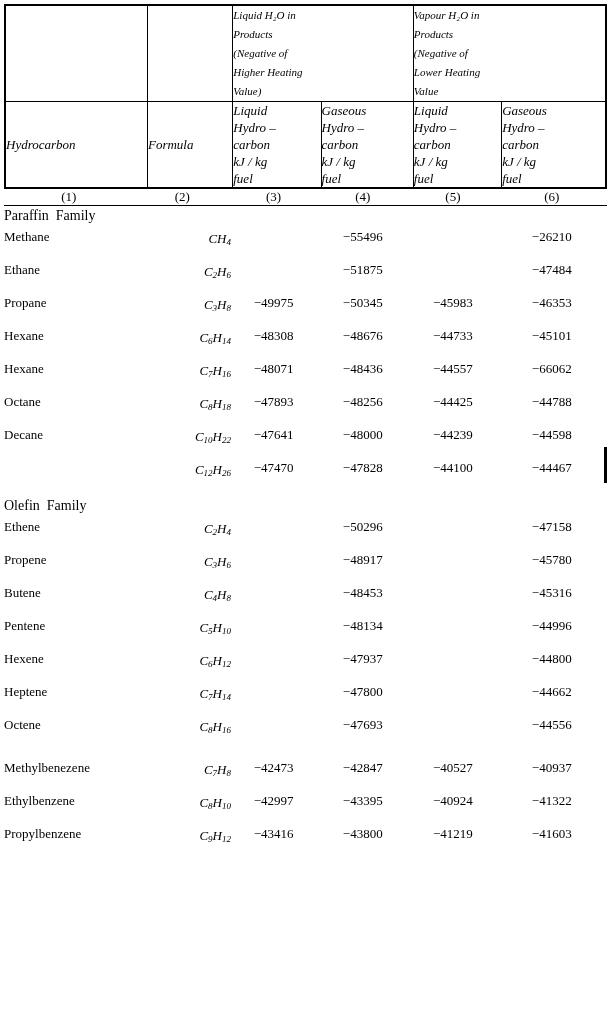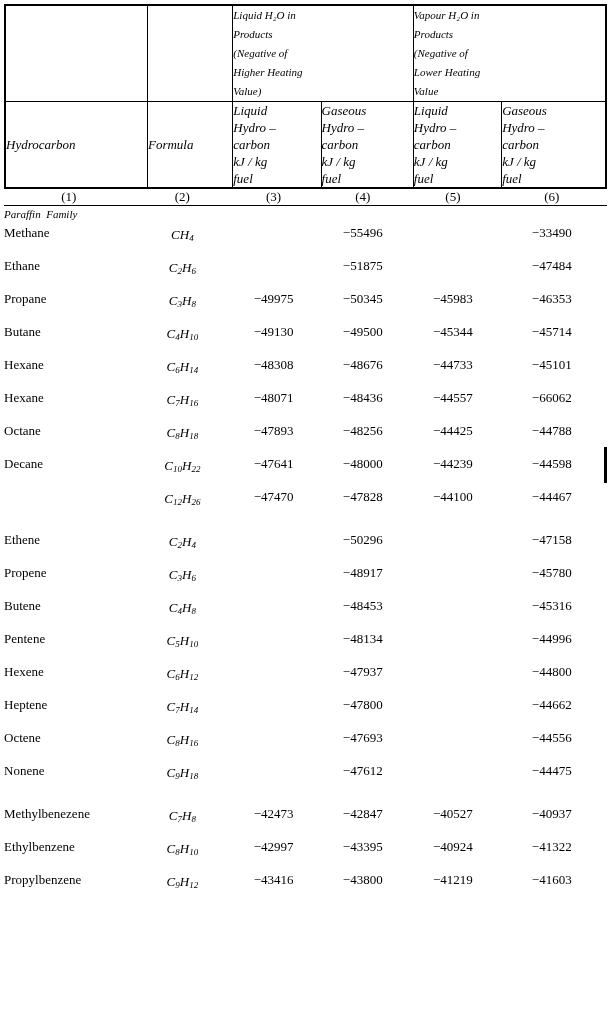--- a/index.html
+++ b/index.html
@@ -93,8 +93,7 @@
     vertical-align: top;
   }
   .famrow td {
-    font-style: italic;
-    font-size: 11px;
+    font-size: 14px;
     padding: 6px 0 2px 6px;
     white-space: pre;
   }

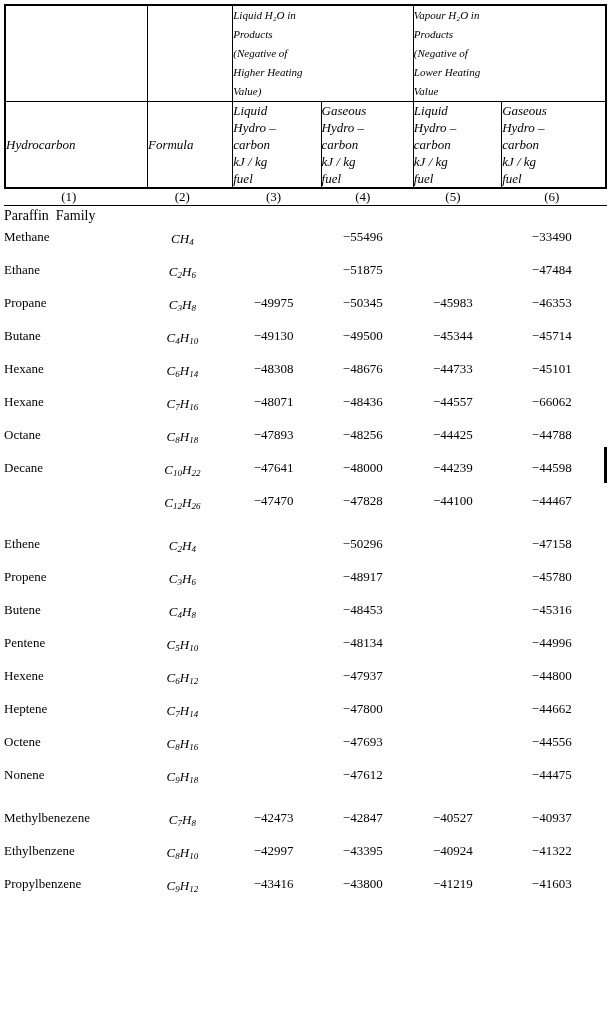--- a/index.html
+++ b/index.html
@@ -108,7 +108,7 @@
     font-size: 13px;
     height: 25px;
     line-height: 30px;
-    text-align: center;
+    text-align: right;
     padding-left: 18px;
     white-space: nowrap;
   }

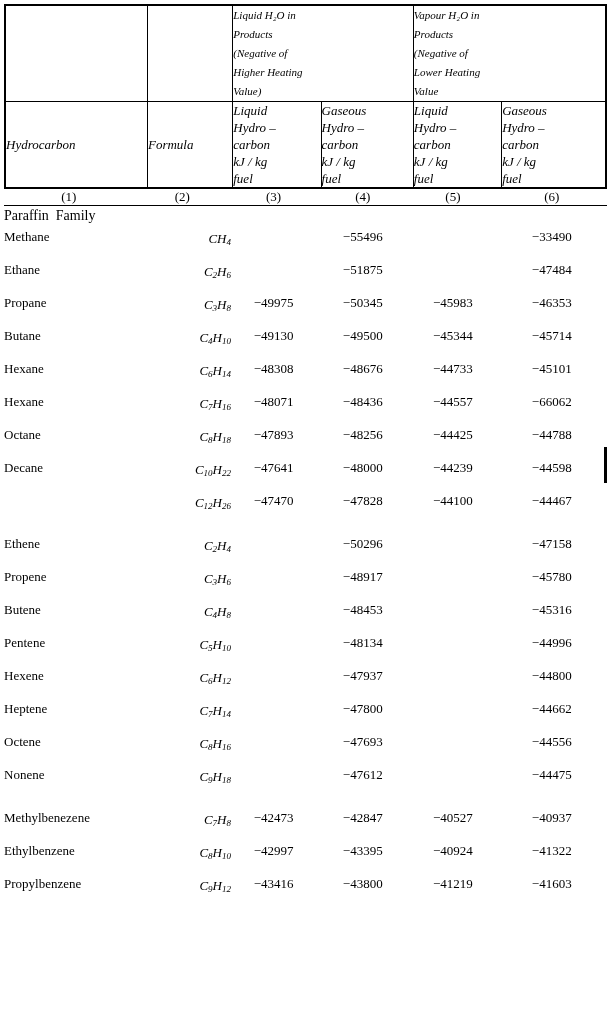--- a/index.html
+++ b/index.html
@@ -237,7 +237,7 @@
             <td class="val"></td>
             <td class="val">−55496</td>
             <td class="val"></td>
-            <td class="val">−33490</td>
+            <td class="val">−26210</td>
           </tr>
           <tr>
             <td class="name">Ethane</td>

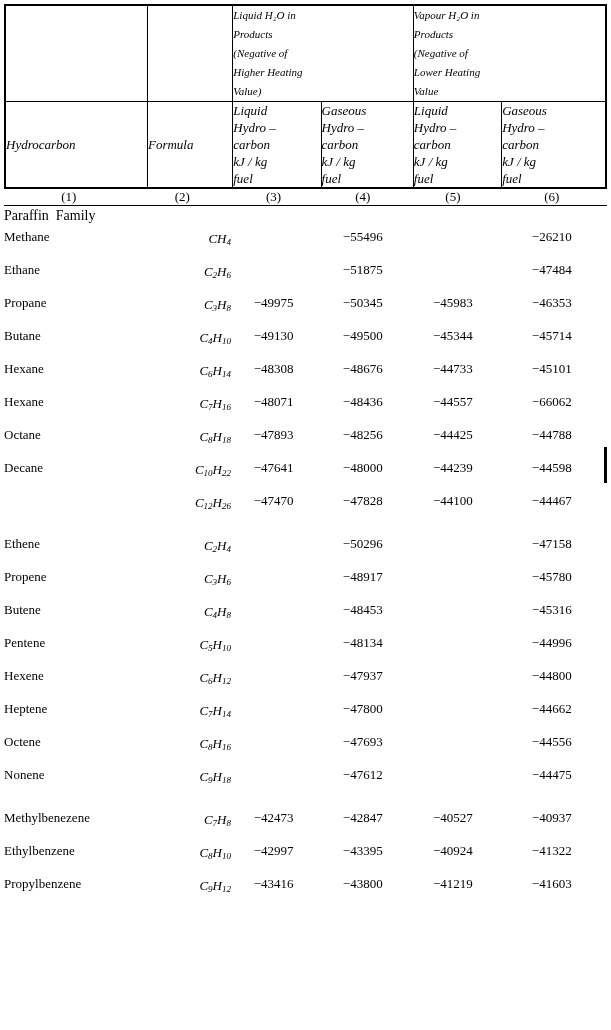--- a/index.html
+++ b/index.html
@@ -256,14 +256,6 @@
             <td class="val">−46353</td>
           </tr>
           <tr>
-            <td class="name">Butane</td>
-            <td class="formula">C<sub>4</sub>H<sub>10</sub></td>
-            <td class="val">−49130</td>
-            <td class="val">−49500</td>
-            <td class="val">−45344</td>
-            <td class="val">−45714</td>
-          </tr>
-          <tr>
             <td class="name">Hexane</td>
             <td class="formula">C<sub>6</sub>H<sub>14</sub></td>
             <td class="val">−48308</td>

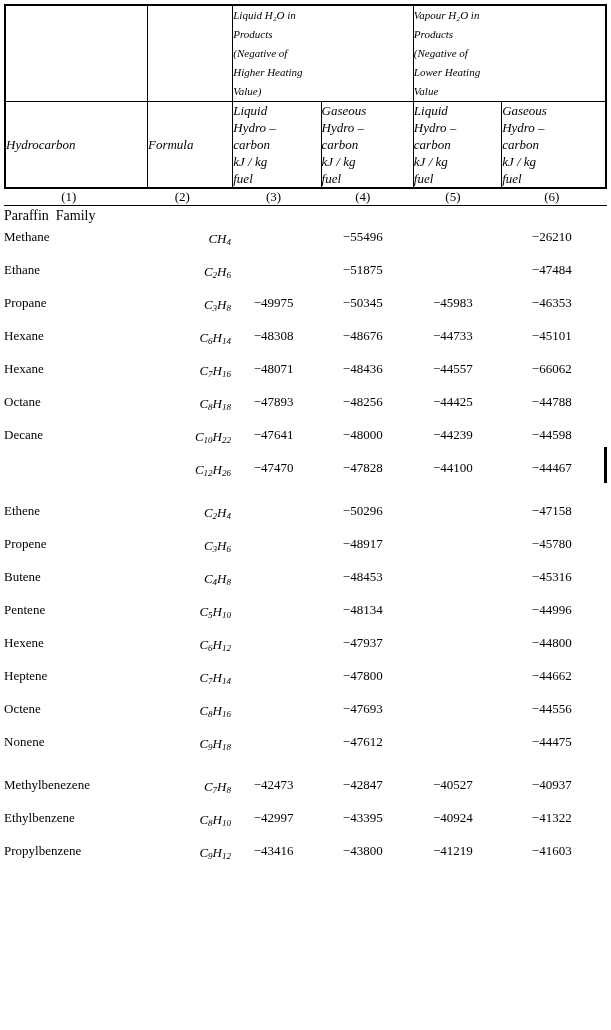--- a/index.html
+++ b/index.html
@@ -298,6 +298,9 @@
           <tr>
             <td colspan="6" class="gap"></td>
           </tr>
+          <tr class="famrow">
+            <td colspan="6">Olefin  Family</td>
+          </tr>
           <tr>
             <td class="name">Ethene</td>
             <td class="formula">C<sub>2</sub>H<sub>4</sub></td>

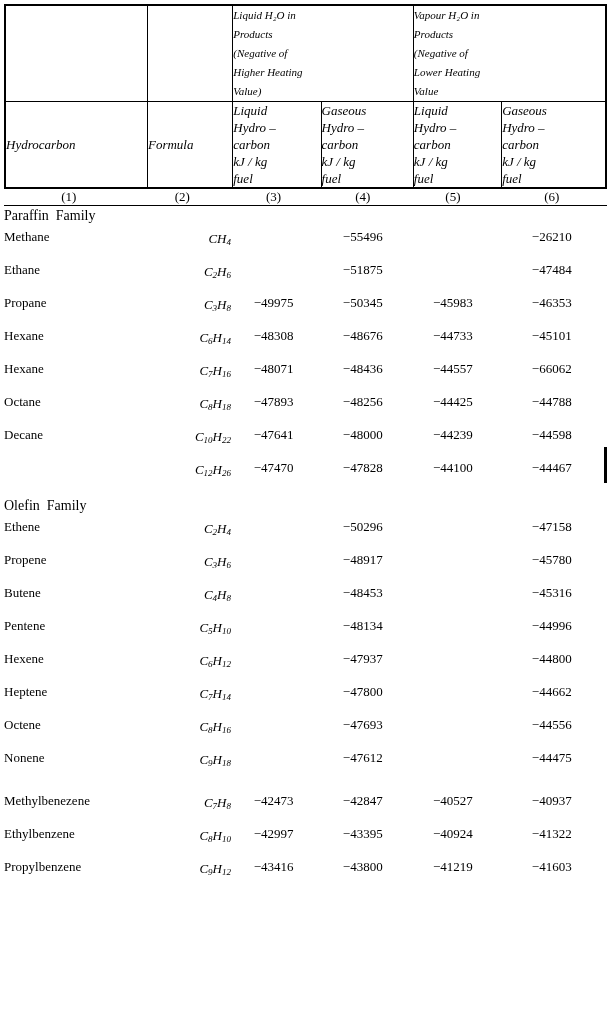--- a/index.html
+++ b/index.html
@@ -358,14 +358,6 @@
             <td class="val">−44556</td>
           </tr>
           <tr>
-            <td class="name">Nonene</td>
-            <td class="formula">C<sub>9</sub>H<sub>18</sub></td>
-            <td class="val"></td>
-            <td class="val">−47612</td>
-            <td class="val"></td>
-            <td class="val">−44475</td>
-          </tr>
-          <tr>
             <td colspan="6" class="gap"></td>
           </tr>
           <tr>

